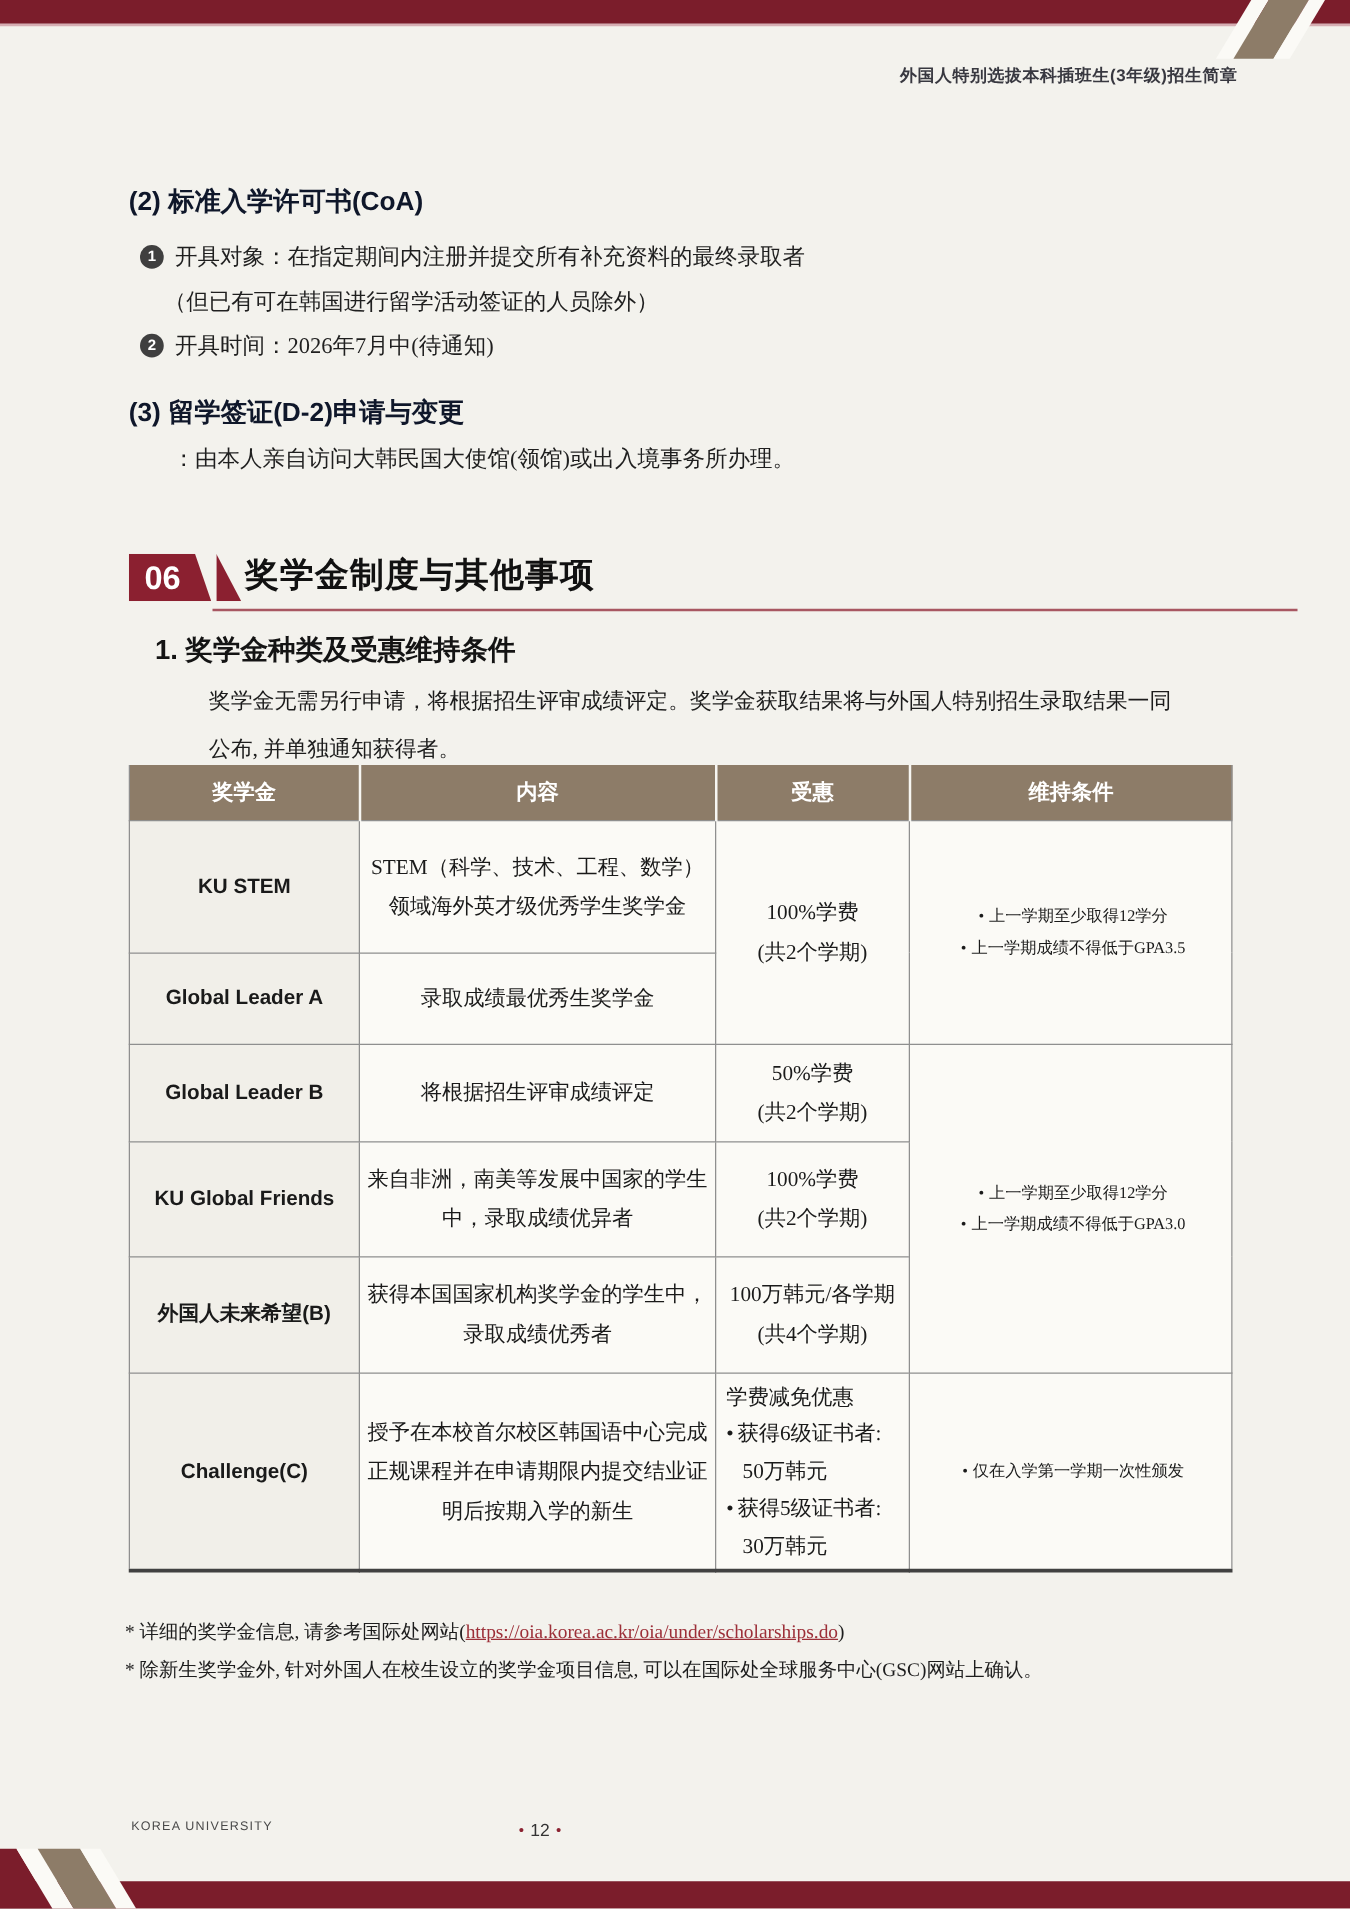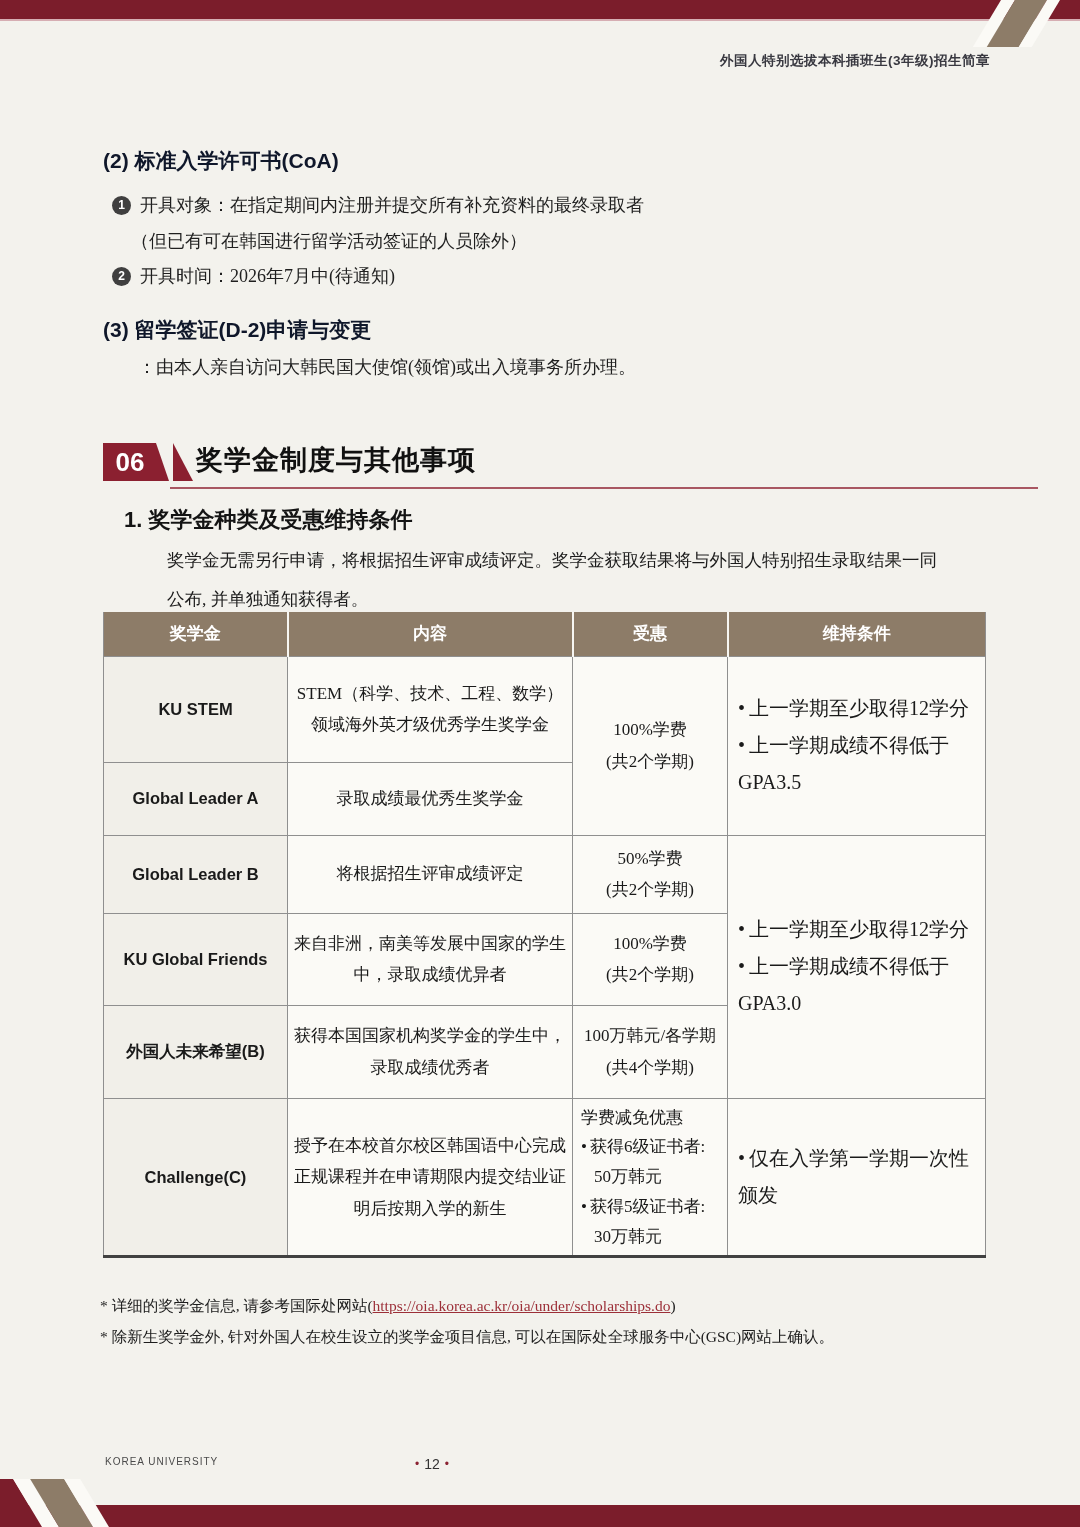--- a/index.html
+++ b/index.html
@@ -107,7 +107,7 @@
   .r1 { height: 106px; } .r2 { height: 73px; } .r3 { height: 78px; }
   .r4 { height: 92px; }  .r5 { height: 93px; } .r6 { height: 150px; }
 
-  td.maintain { text-align: left; padding-left: 10px; font-size: 20px; }
+  td.maintain { text-align: center; padding-left: 10px; font-size: 13px; }
   .m-line::before { content: "\2022"; margin-right: 4px; }
   td.ben-challenge { text-align: left; padding-left: 8px; vertical-align: middle; line-height: 1.75; }
   .ben-item::before { content: "\2022"; margin-right: 3px; }

